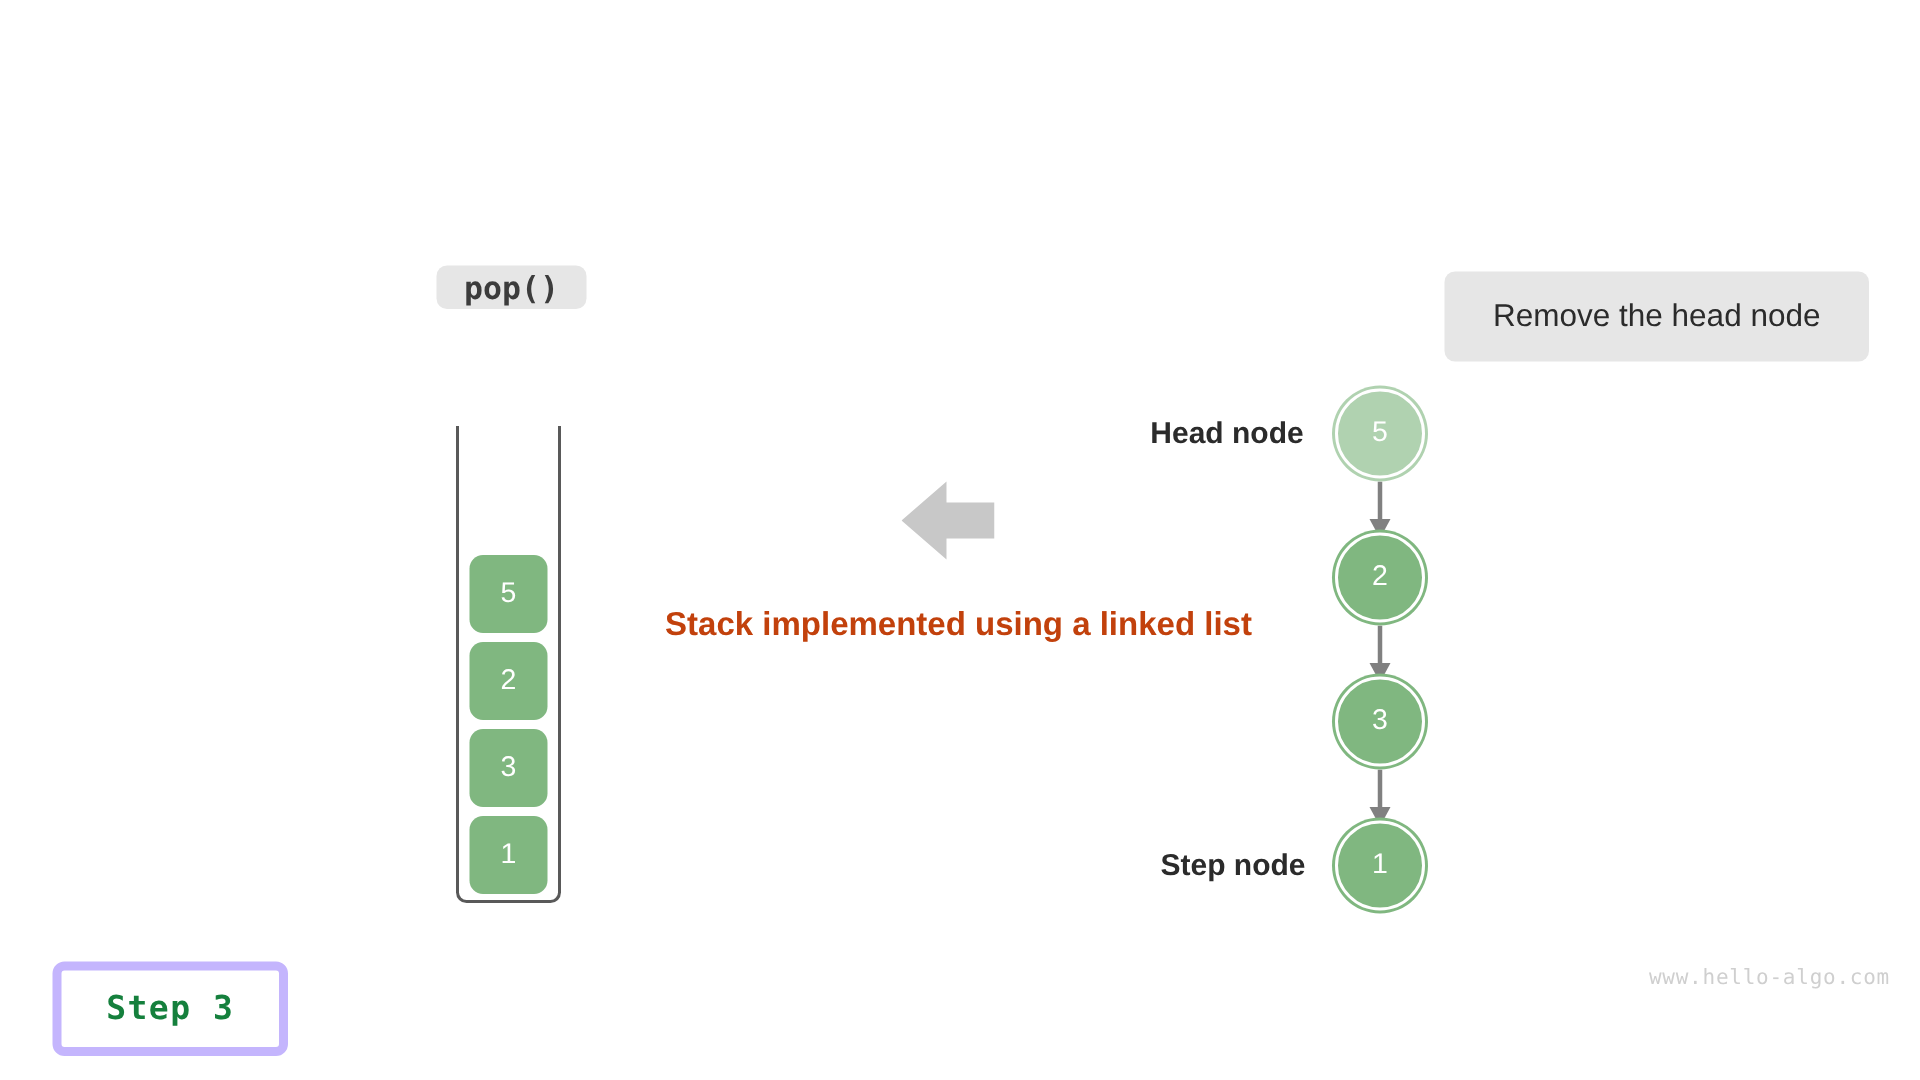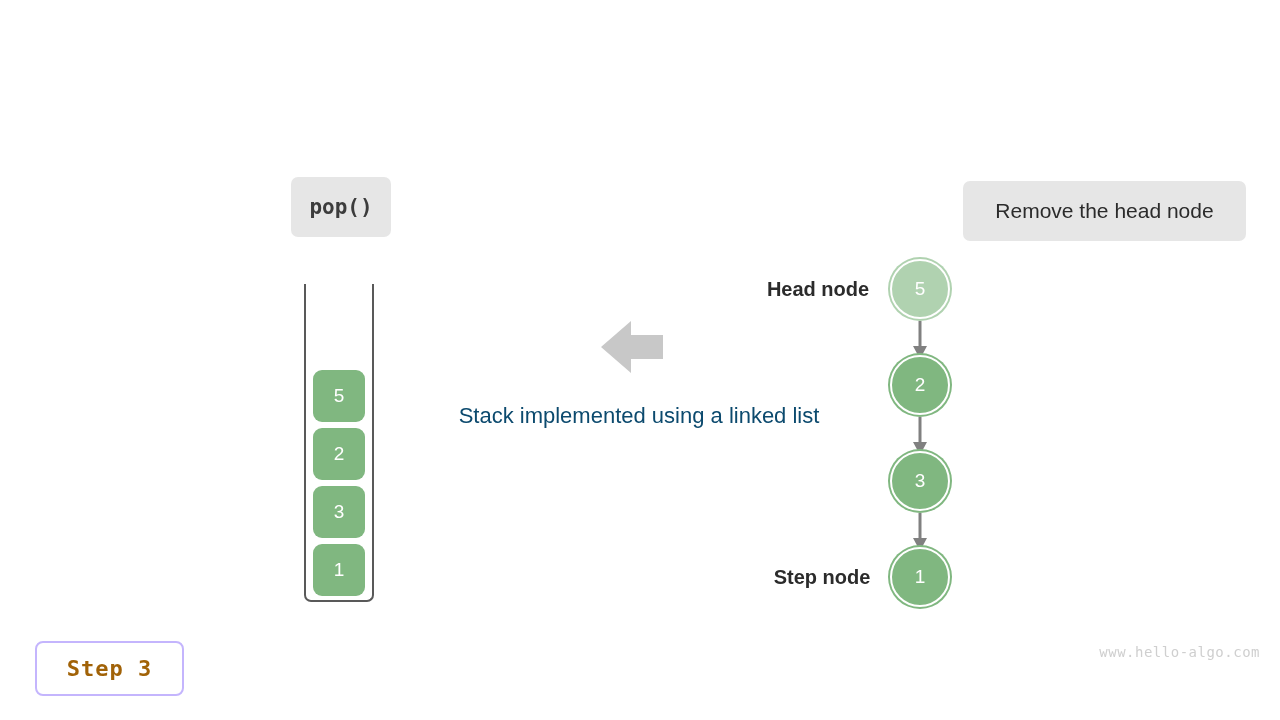--- a/index.html
+++ b/index.html
@@ -25,7 +25,7 @@
     left: 291px;
     top: 177px;
     width: 100px;
-    height: 60px;
+    height: 29px;
     background: #e6e6e6;
     border-radius: 7px;
     display: flex;

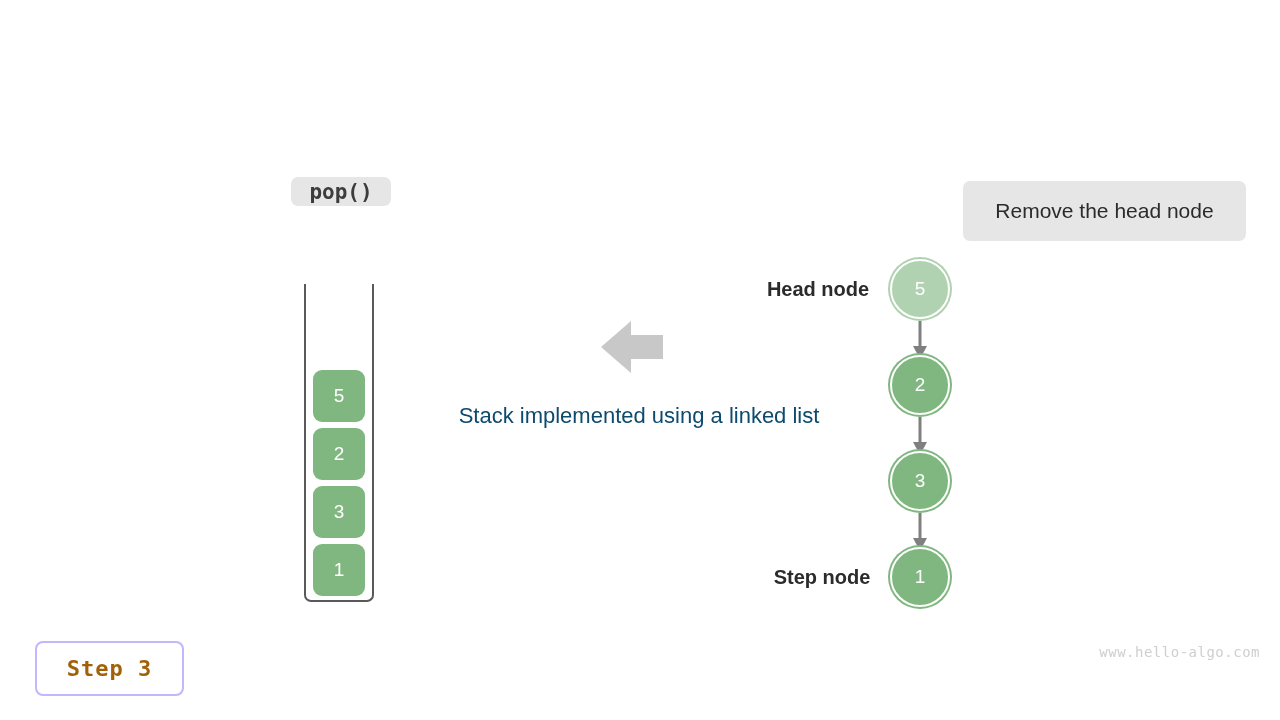--- a/index.html
+++ b/index.html
@@ -93,7 +93,8 @@
     width: 1280px;
     text-align: center;
     font-size: 22px;
-    color: #0c4a6e;
+    color: #c2410c;
+    font-weight: bold;
   }
   .caption-inner {
     display: inline-block;

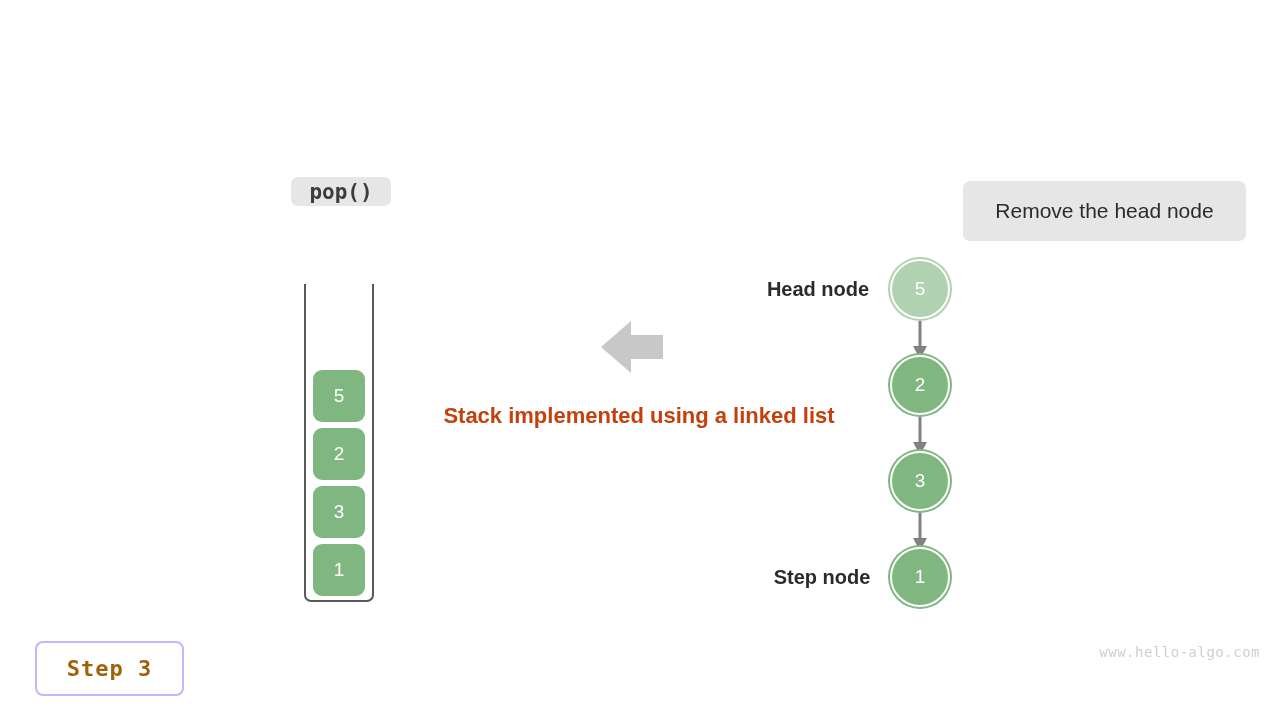--- a/index.html
+++ b/index.html
@@ -62,7 +62,7 @@
     width: 145px;
     height: 51px;
     background: #ffffff;
-    border: 2px solid #c4b5fd;
+    border: 6px solid #c4b5fd;
     border-radius: 8px;
     display: flex;
     align-items: center;
@@ -70,7 +70,7 @@
     font-family: "DejaVu Sans Mono", "Liberation Mono", monospace;
     font-size: 22px;
     font-weight: 700;
-    color: #a16207;
+    color: #15803d;
     letter-spacing: 1px;
   }
 

